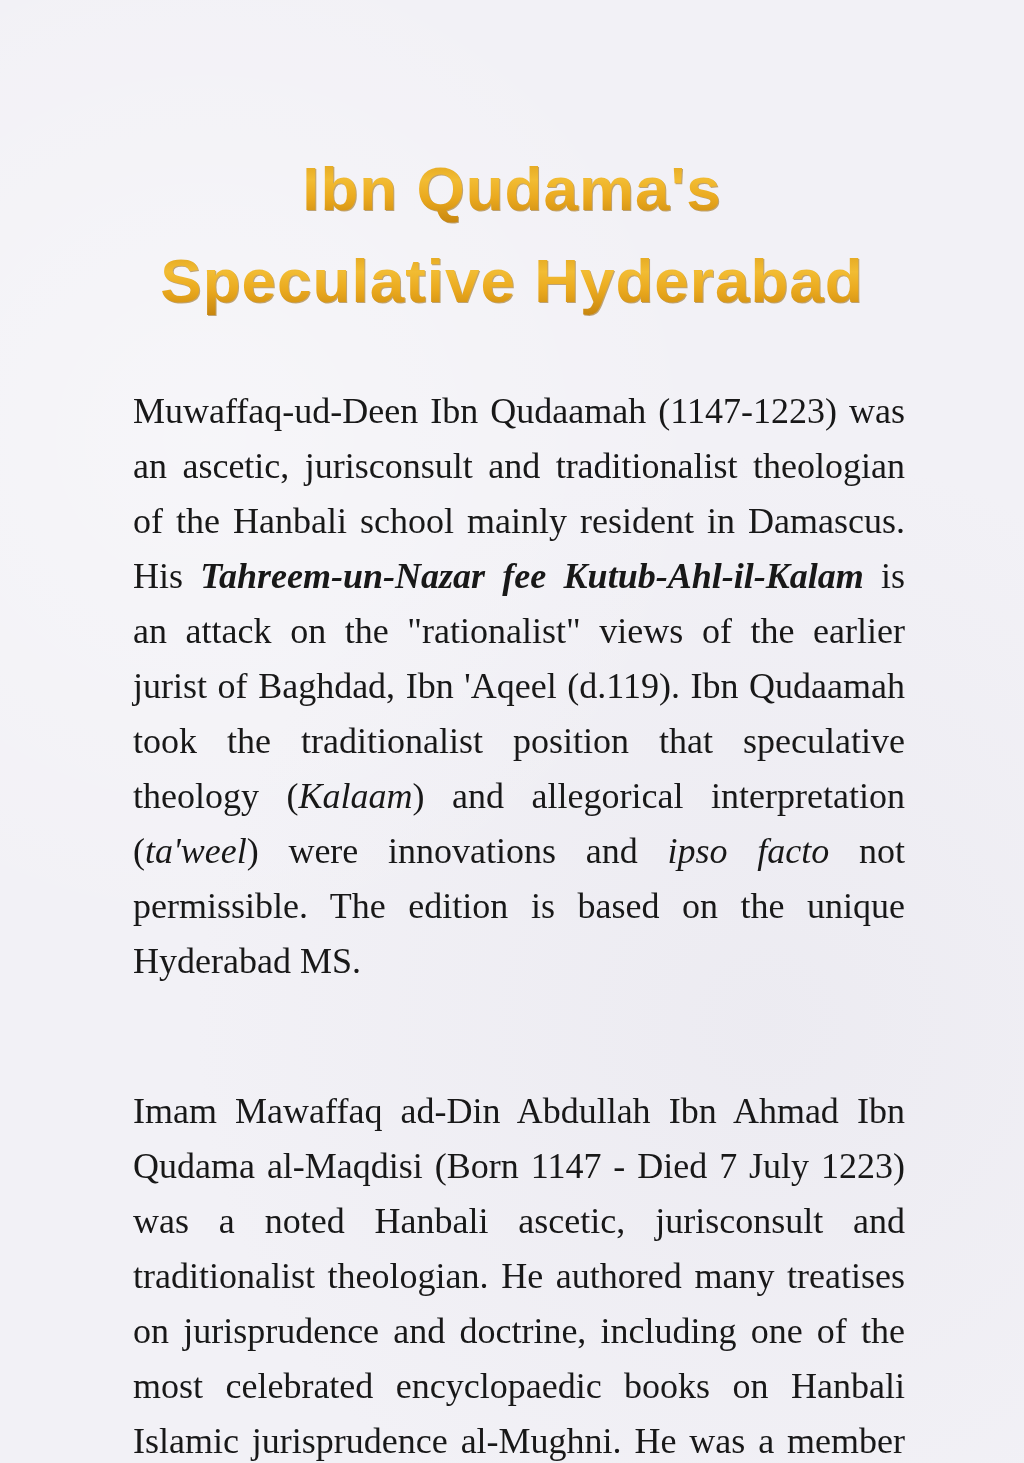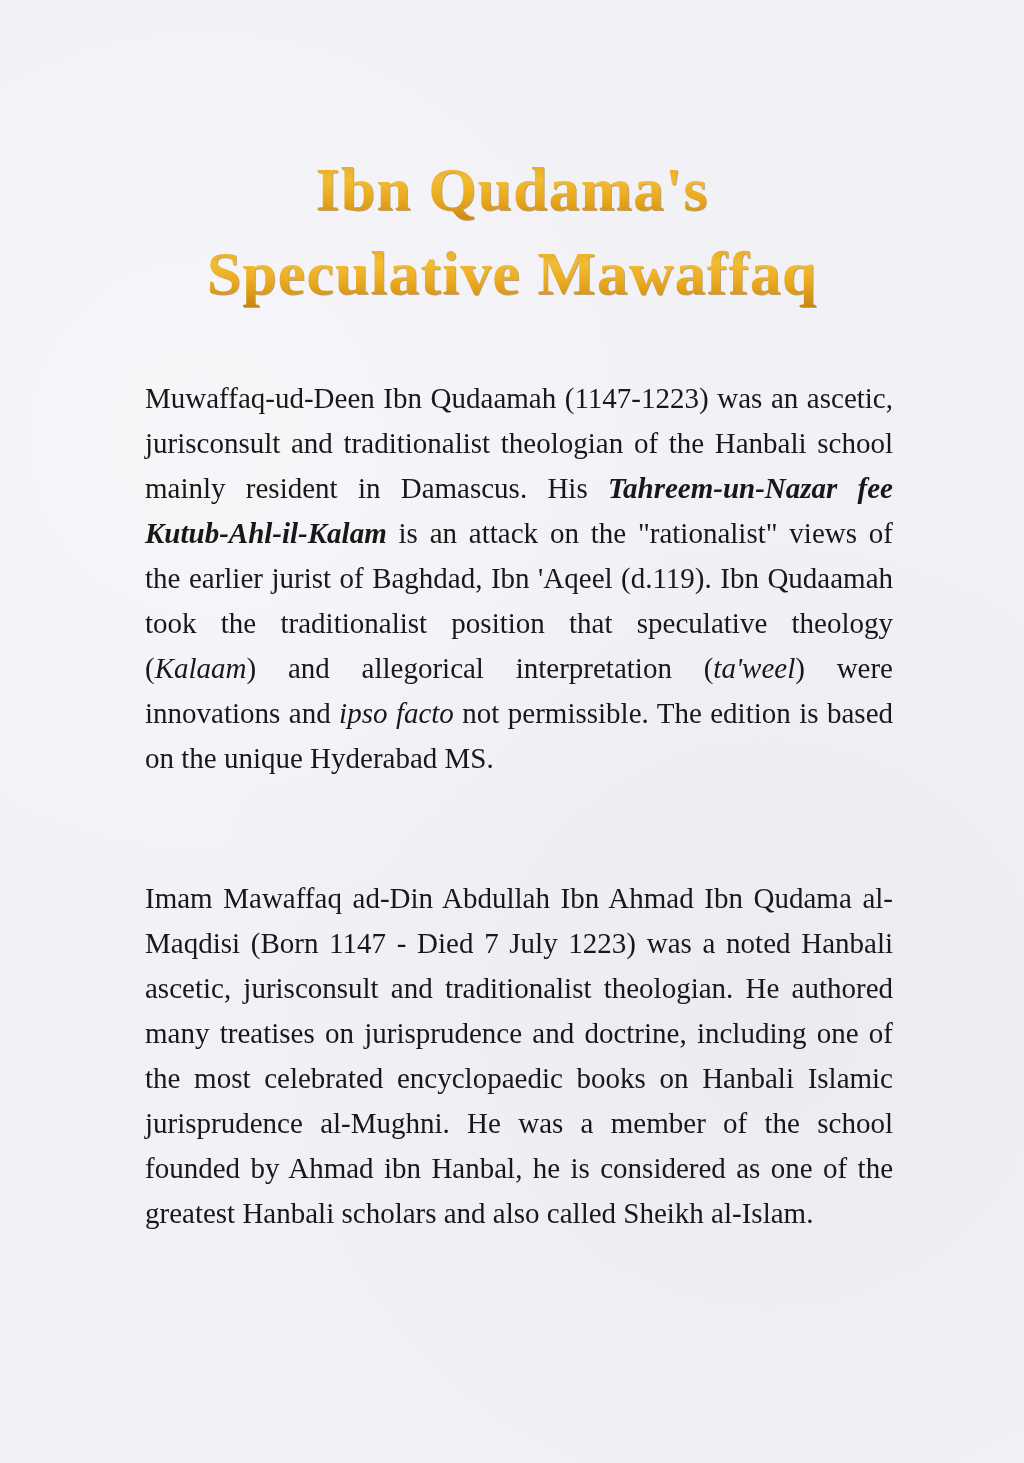--- a/index.html
+++ b/index.html
@@ -35,7 +35,7 @@
     z-index: 1;
   }
   .title-line {
-    font-family: Liberation Serif, serif;
+    font-family: Liberation Sans, sans-serif;
     font-weight: bold;
     font-size: 62px;
     line-height: 78px;
@@ -46,7 +46,7 @@
     color: transparent;
     filter: drop-shadow(1px 1px 0 rgba(146, 96, 10, 0.55));
     width: fit-content;
-    margin: 6px auto;
+    margin: 14px auto;
   }
   .content {
     position: relative;

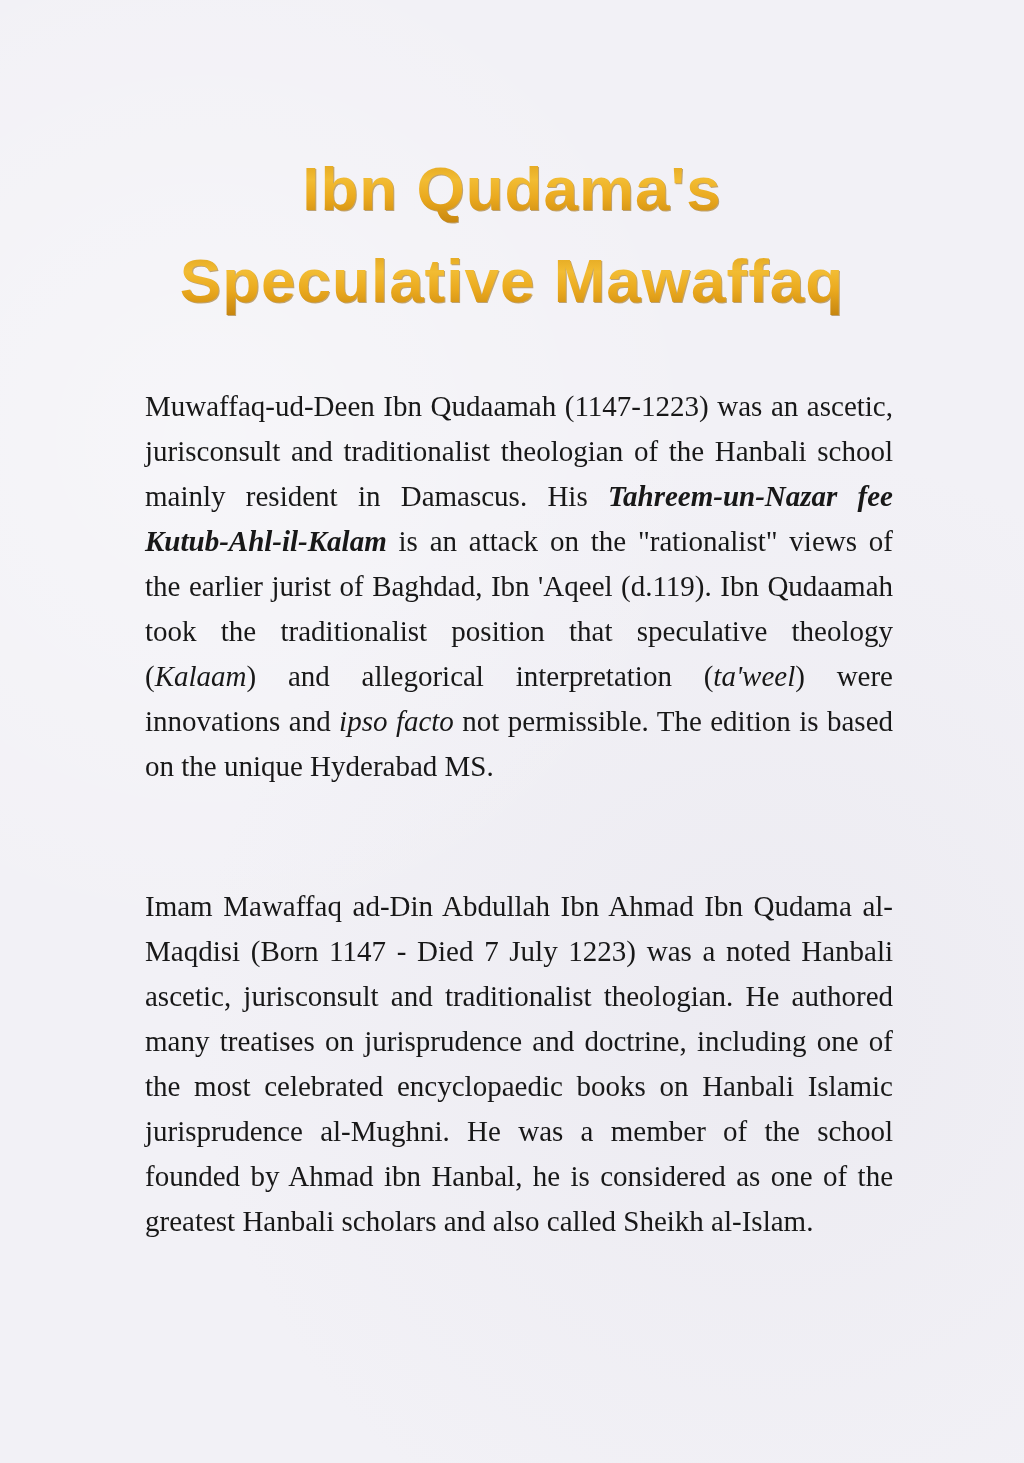--- a/index.html
+++ b/index.html
@@ -75,7 +75,7 @@
 <div class="page" style="--page-bg: #f2f1f6; --text-color: #181818;">
   <div class="title-block">
     <div class="title-line">Ibn Qudama's</div>
-    <div class="title-line">Speculative Mawaffaq</div>
+    <div class="title-line">Speculative Hyderabad</div>
   </div>
   <div class="content">
     <p class="body-para"><span class="seg-normal">Muwaffaq-ud-Deen Ibn Qudaamah (1147-1223) was an ascetic, jurisconsult and traditionalist theologian of the Hanbali school mainly resident in Damascus. His </span><span class="seg-bold-italic">Tahreem-un-Nazar fee Kutub-Ahl-il-Kalam</span><span class="seg-normal"> is an attack on the "rationalist" views of the earlier jurist of Baghdad, Ibn 'Aqeel (d.119). Ibn Qudaamah took the traditionalist position that speculative theology (</span><span class="seg-italic">Kalaam</span><span class="seg-normal">) and allegorical interpretation (</span><span class="seg-italic">ta'weel</span><span class="seg-normal">) were innovations and </span><span class="seg-italic">ipso facto</span><span class="seg-normal"> not permissible. The edition is based on the unique Hyderabad MS.</span></p>

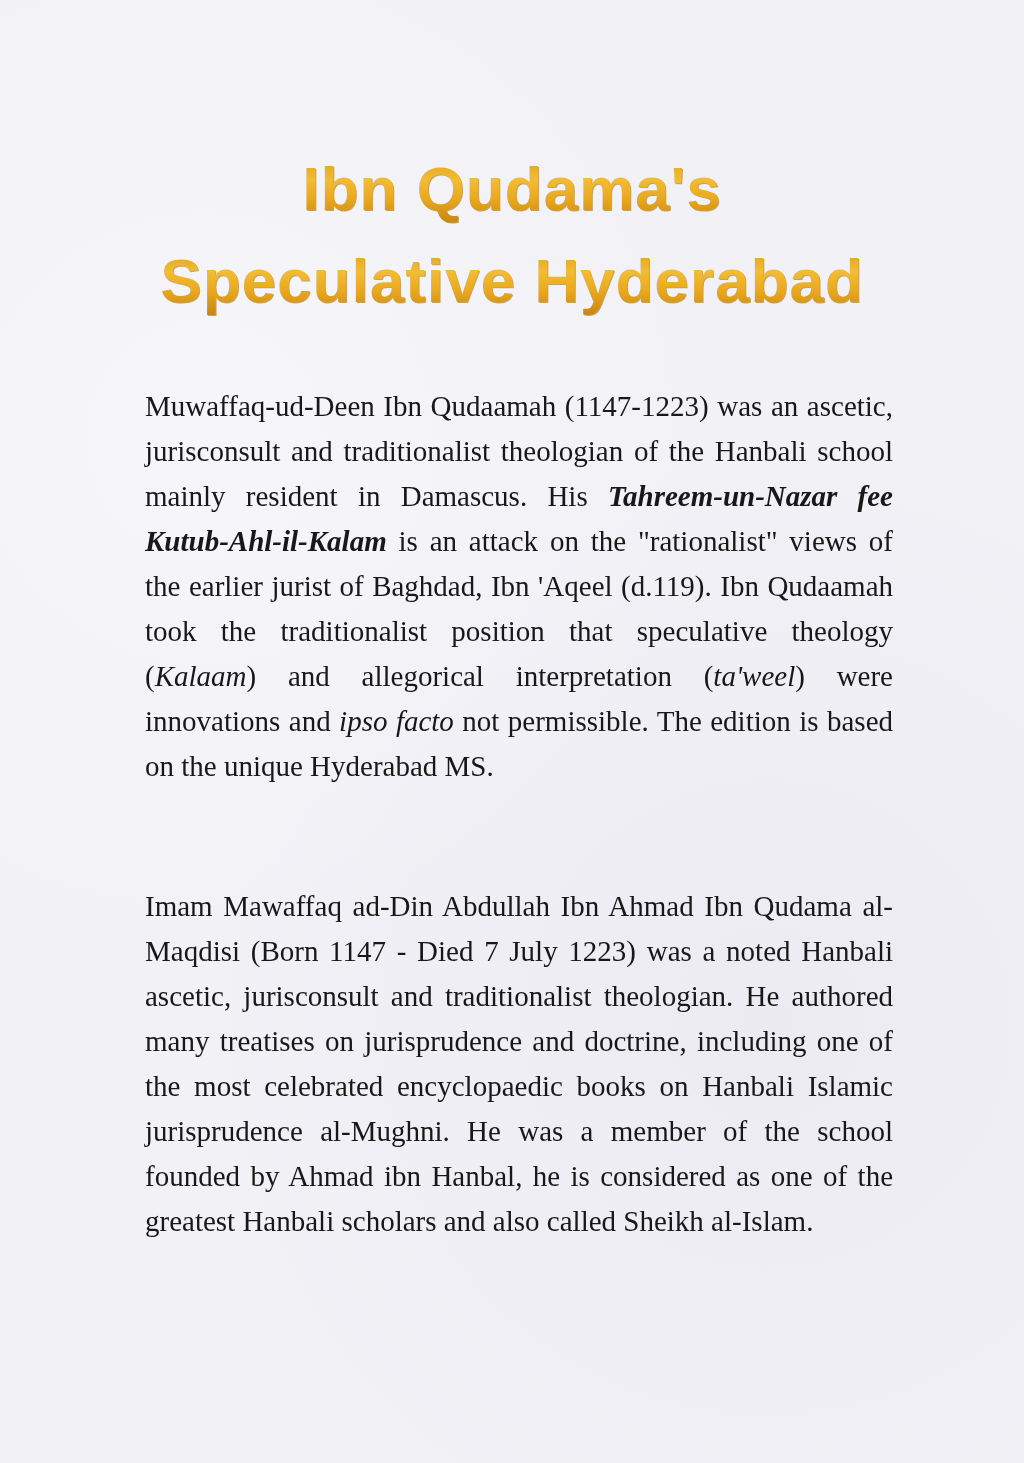--- a/index.html
+++ b/index.html
@@ -56,11 +56,11 @@
   }
   .body-para {
     font-family: "Liberation Serif", "DejaVu Serif", serif;
-    font-size: 29px;
-    line-height: 45px;
+    font-size: 36px;
+    line-height: 55px;
     text-align: justify;
     color: var(--text-color, #181818);
-    margin: 12px;
+    margin: 0;
   }
   .body-para + .body-para {
     margin-top: 95px;

